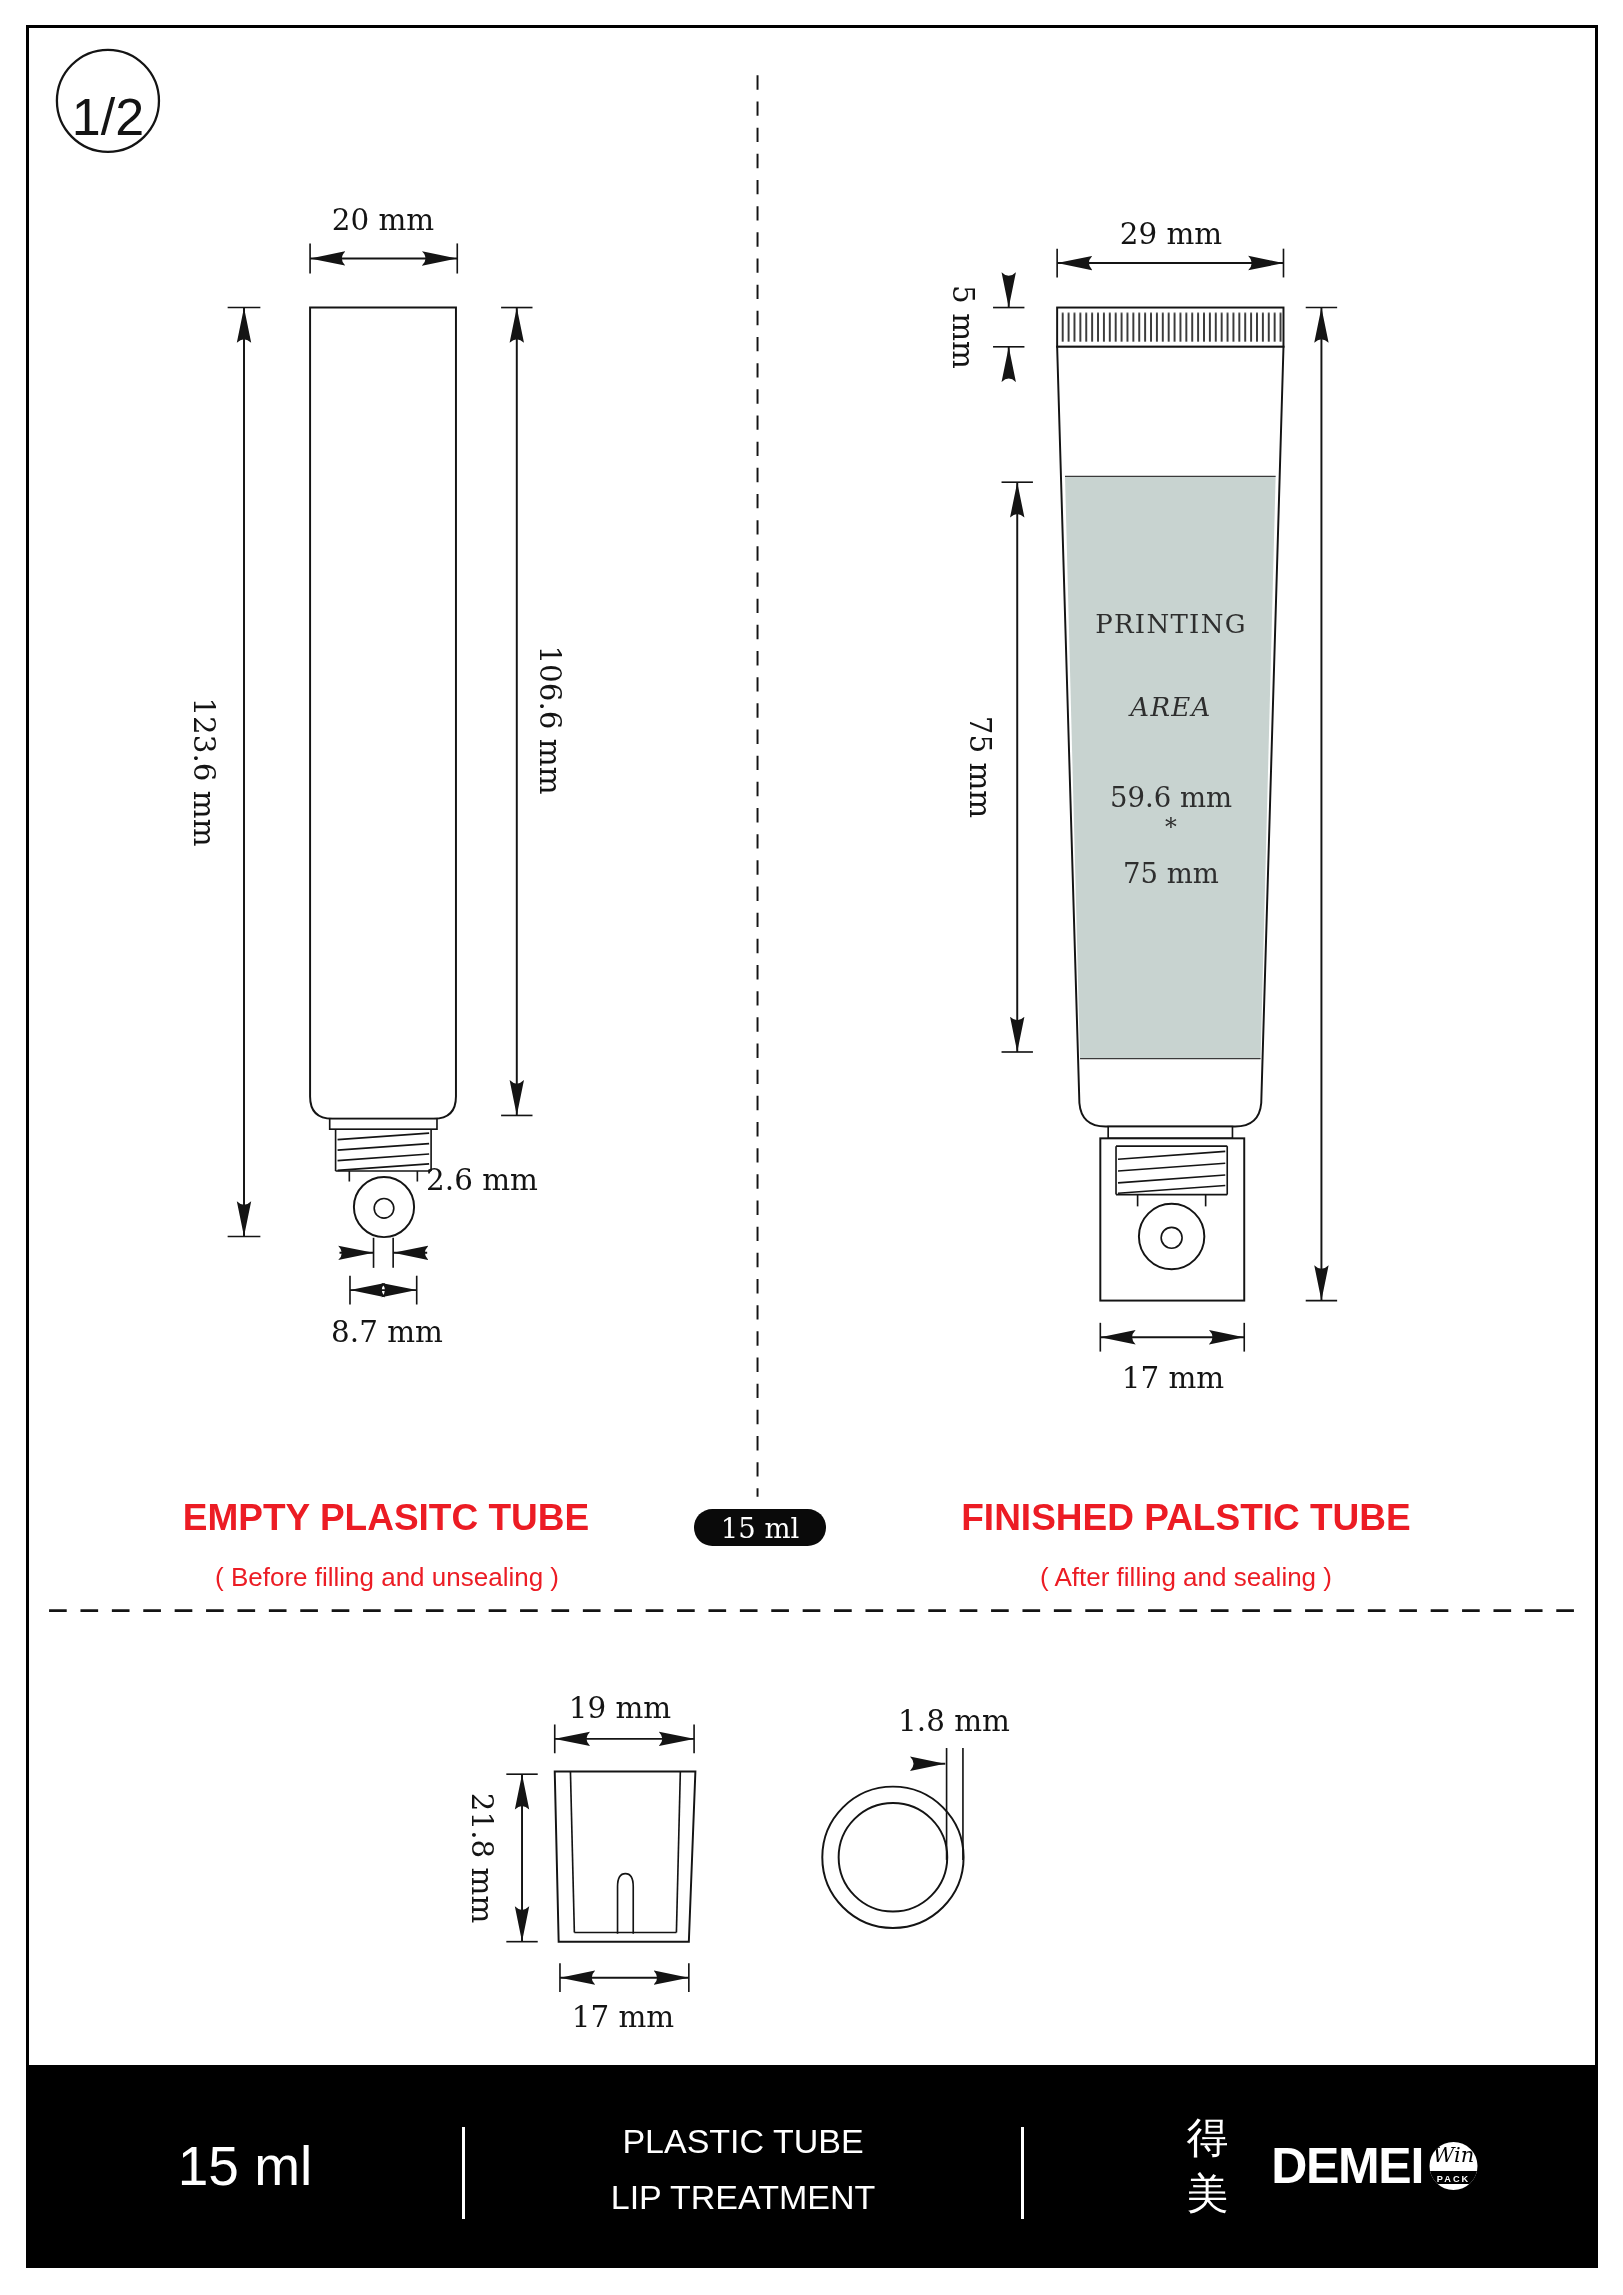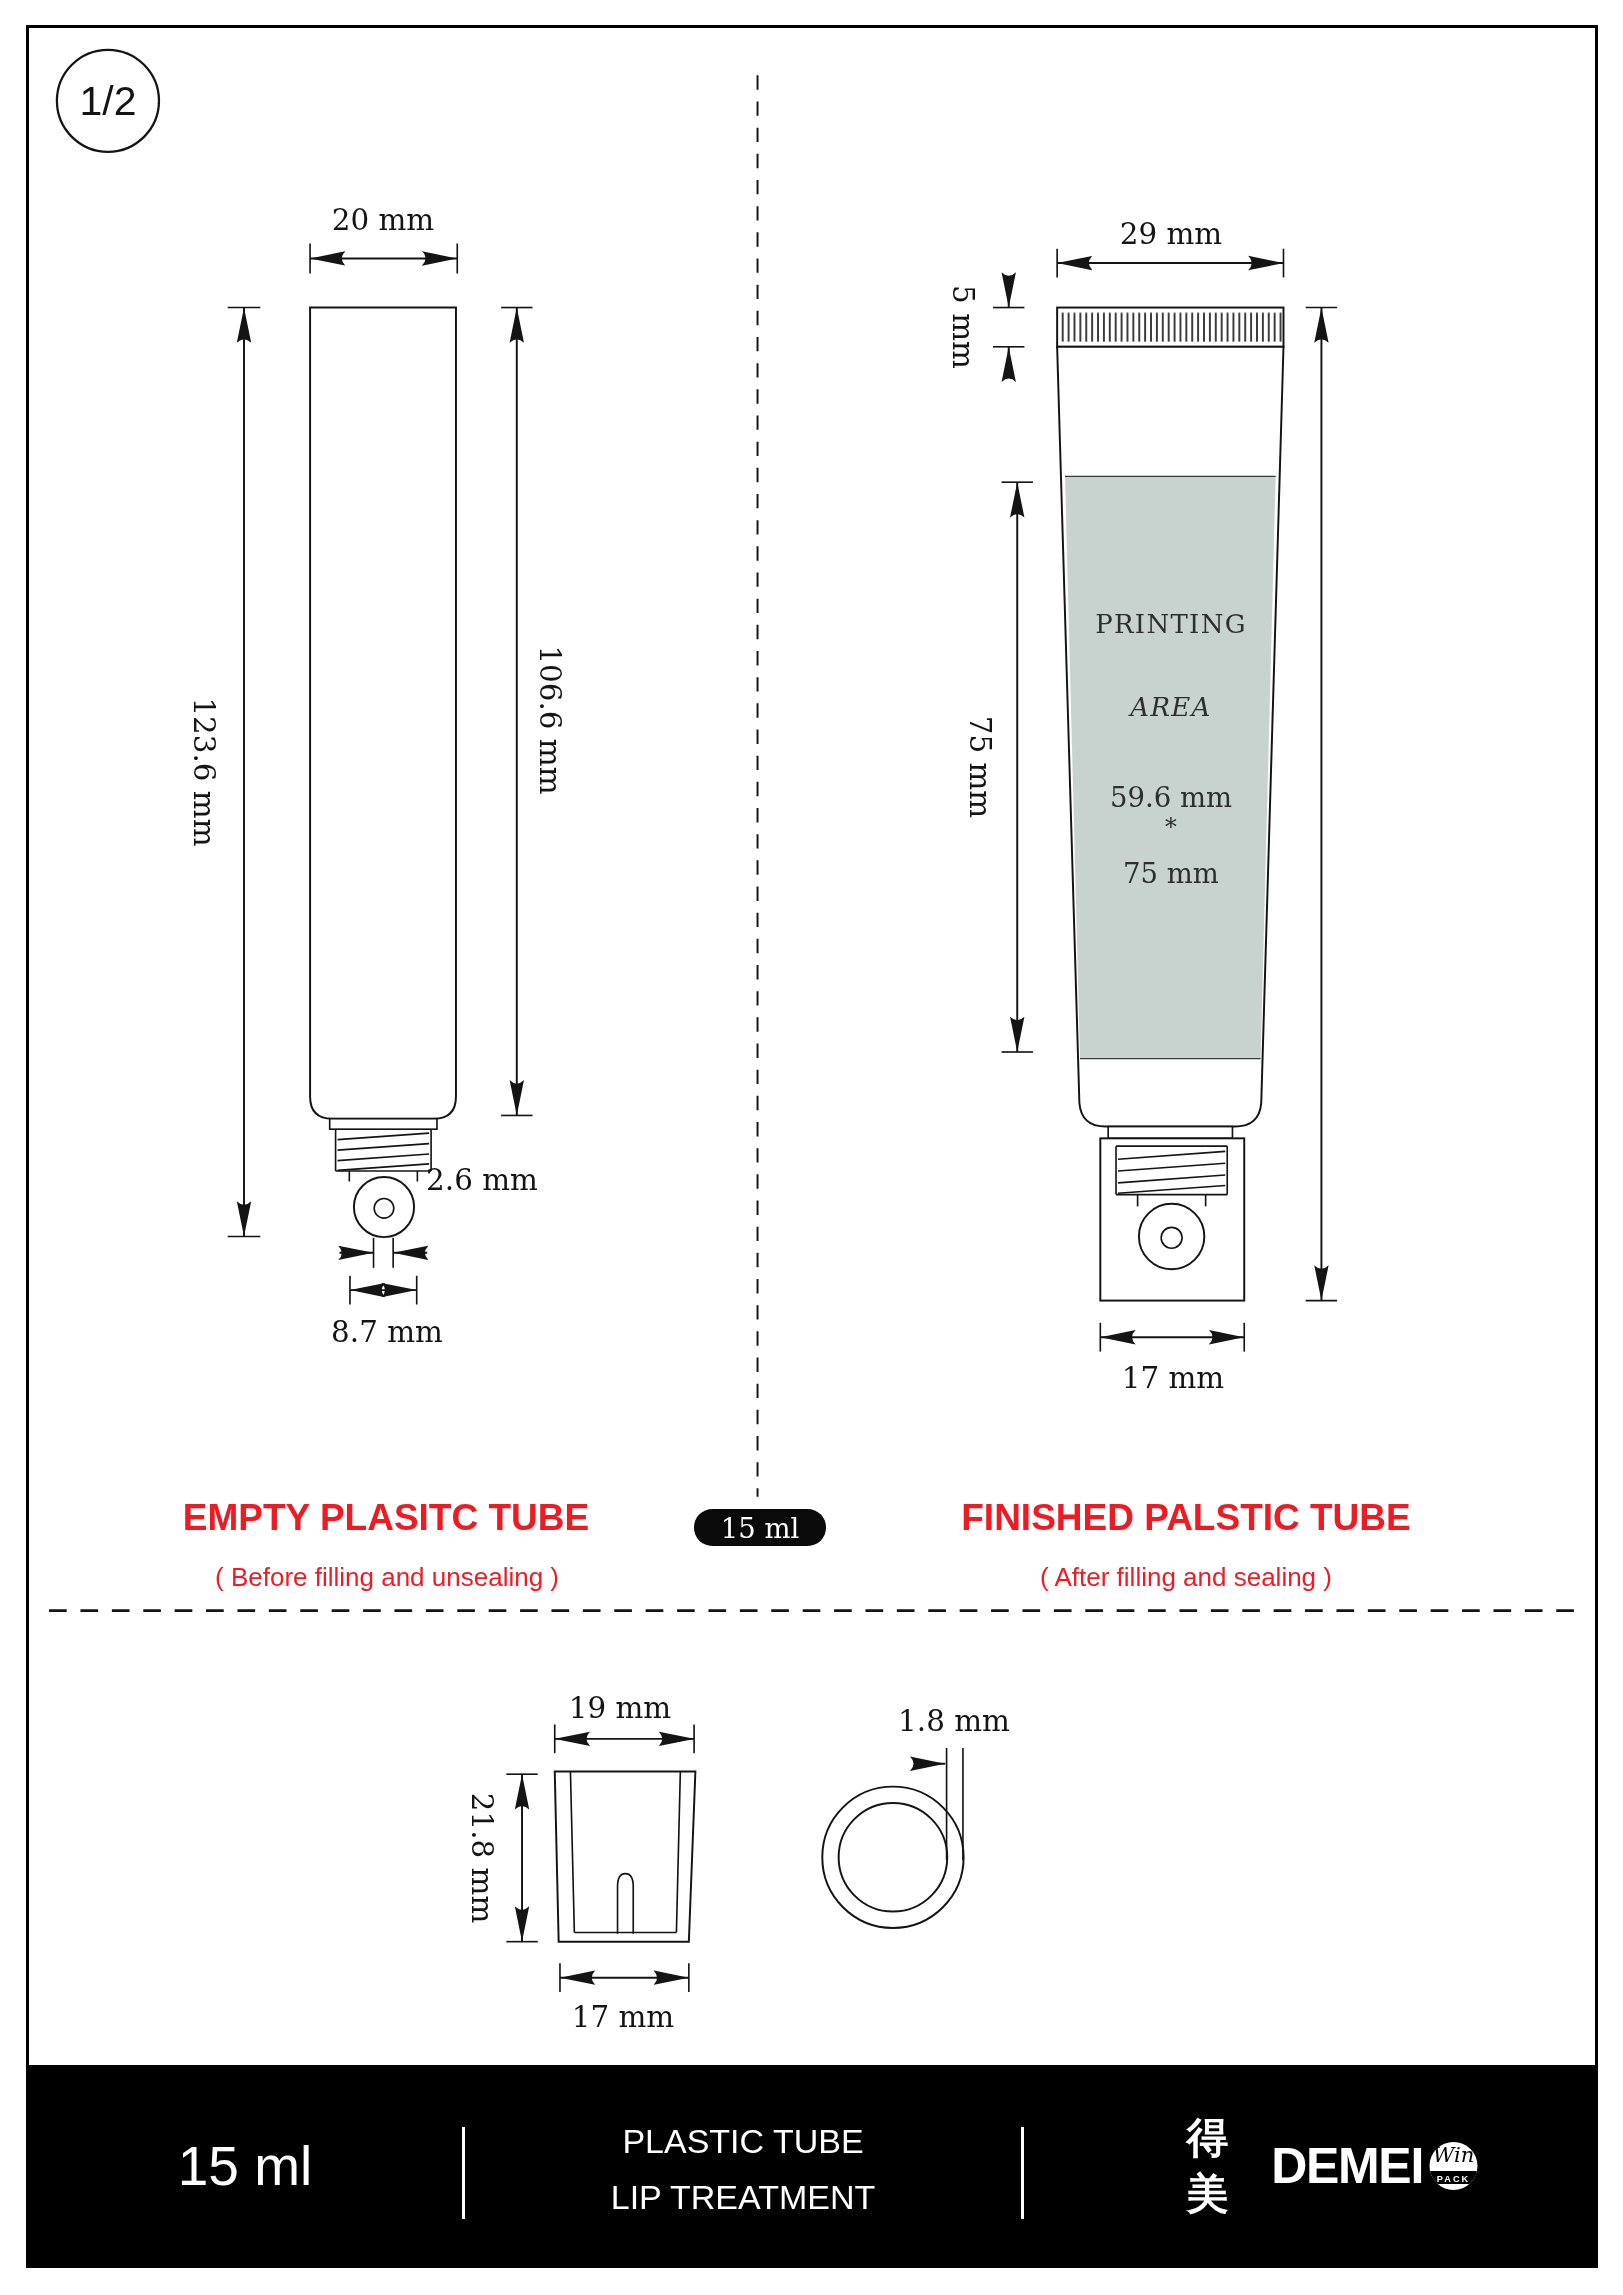--- a/index.html
+++ b/index.html
@@ -18,7 +18,7 @@
   }
   .rot { transform:translate(-50%,-50%) rotate(90deg); }
   .sans { font-family:"Liberation Sans", sans-serif; }
-  .indicator { font-size:41px; }
+  .indicator { font-size:52px;margin-top:16px; }
   .pa-label { font-size:26px; letter-spacing:1.3px; color:#2e2e2e; }
   .pa-dim { font-size:27.5px; color:#2e2e2e; }
   .pa-star { font-size:23.6px; color:#2e2e2e; }

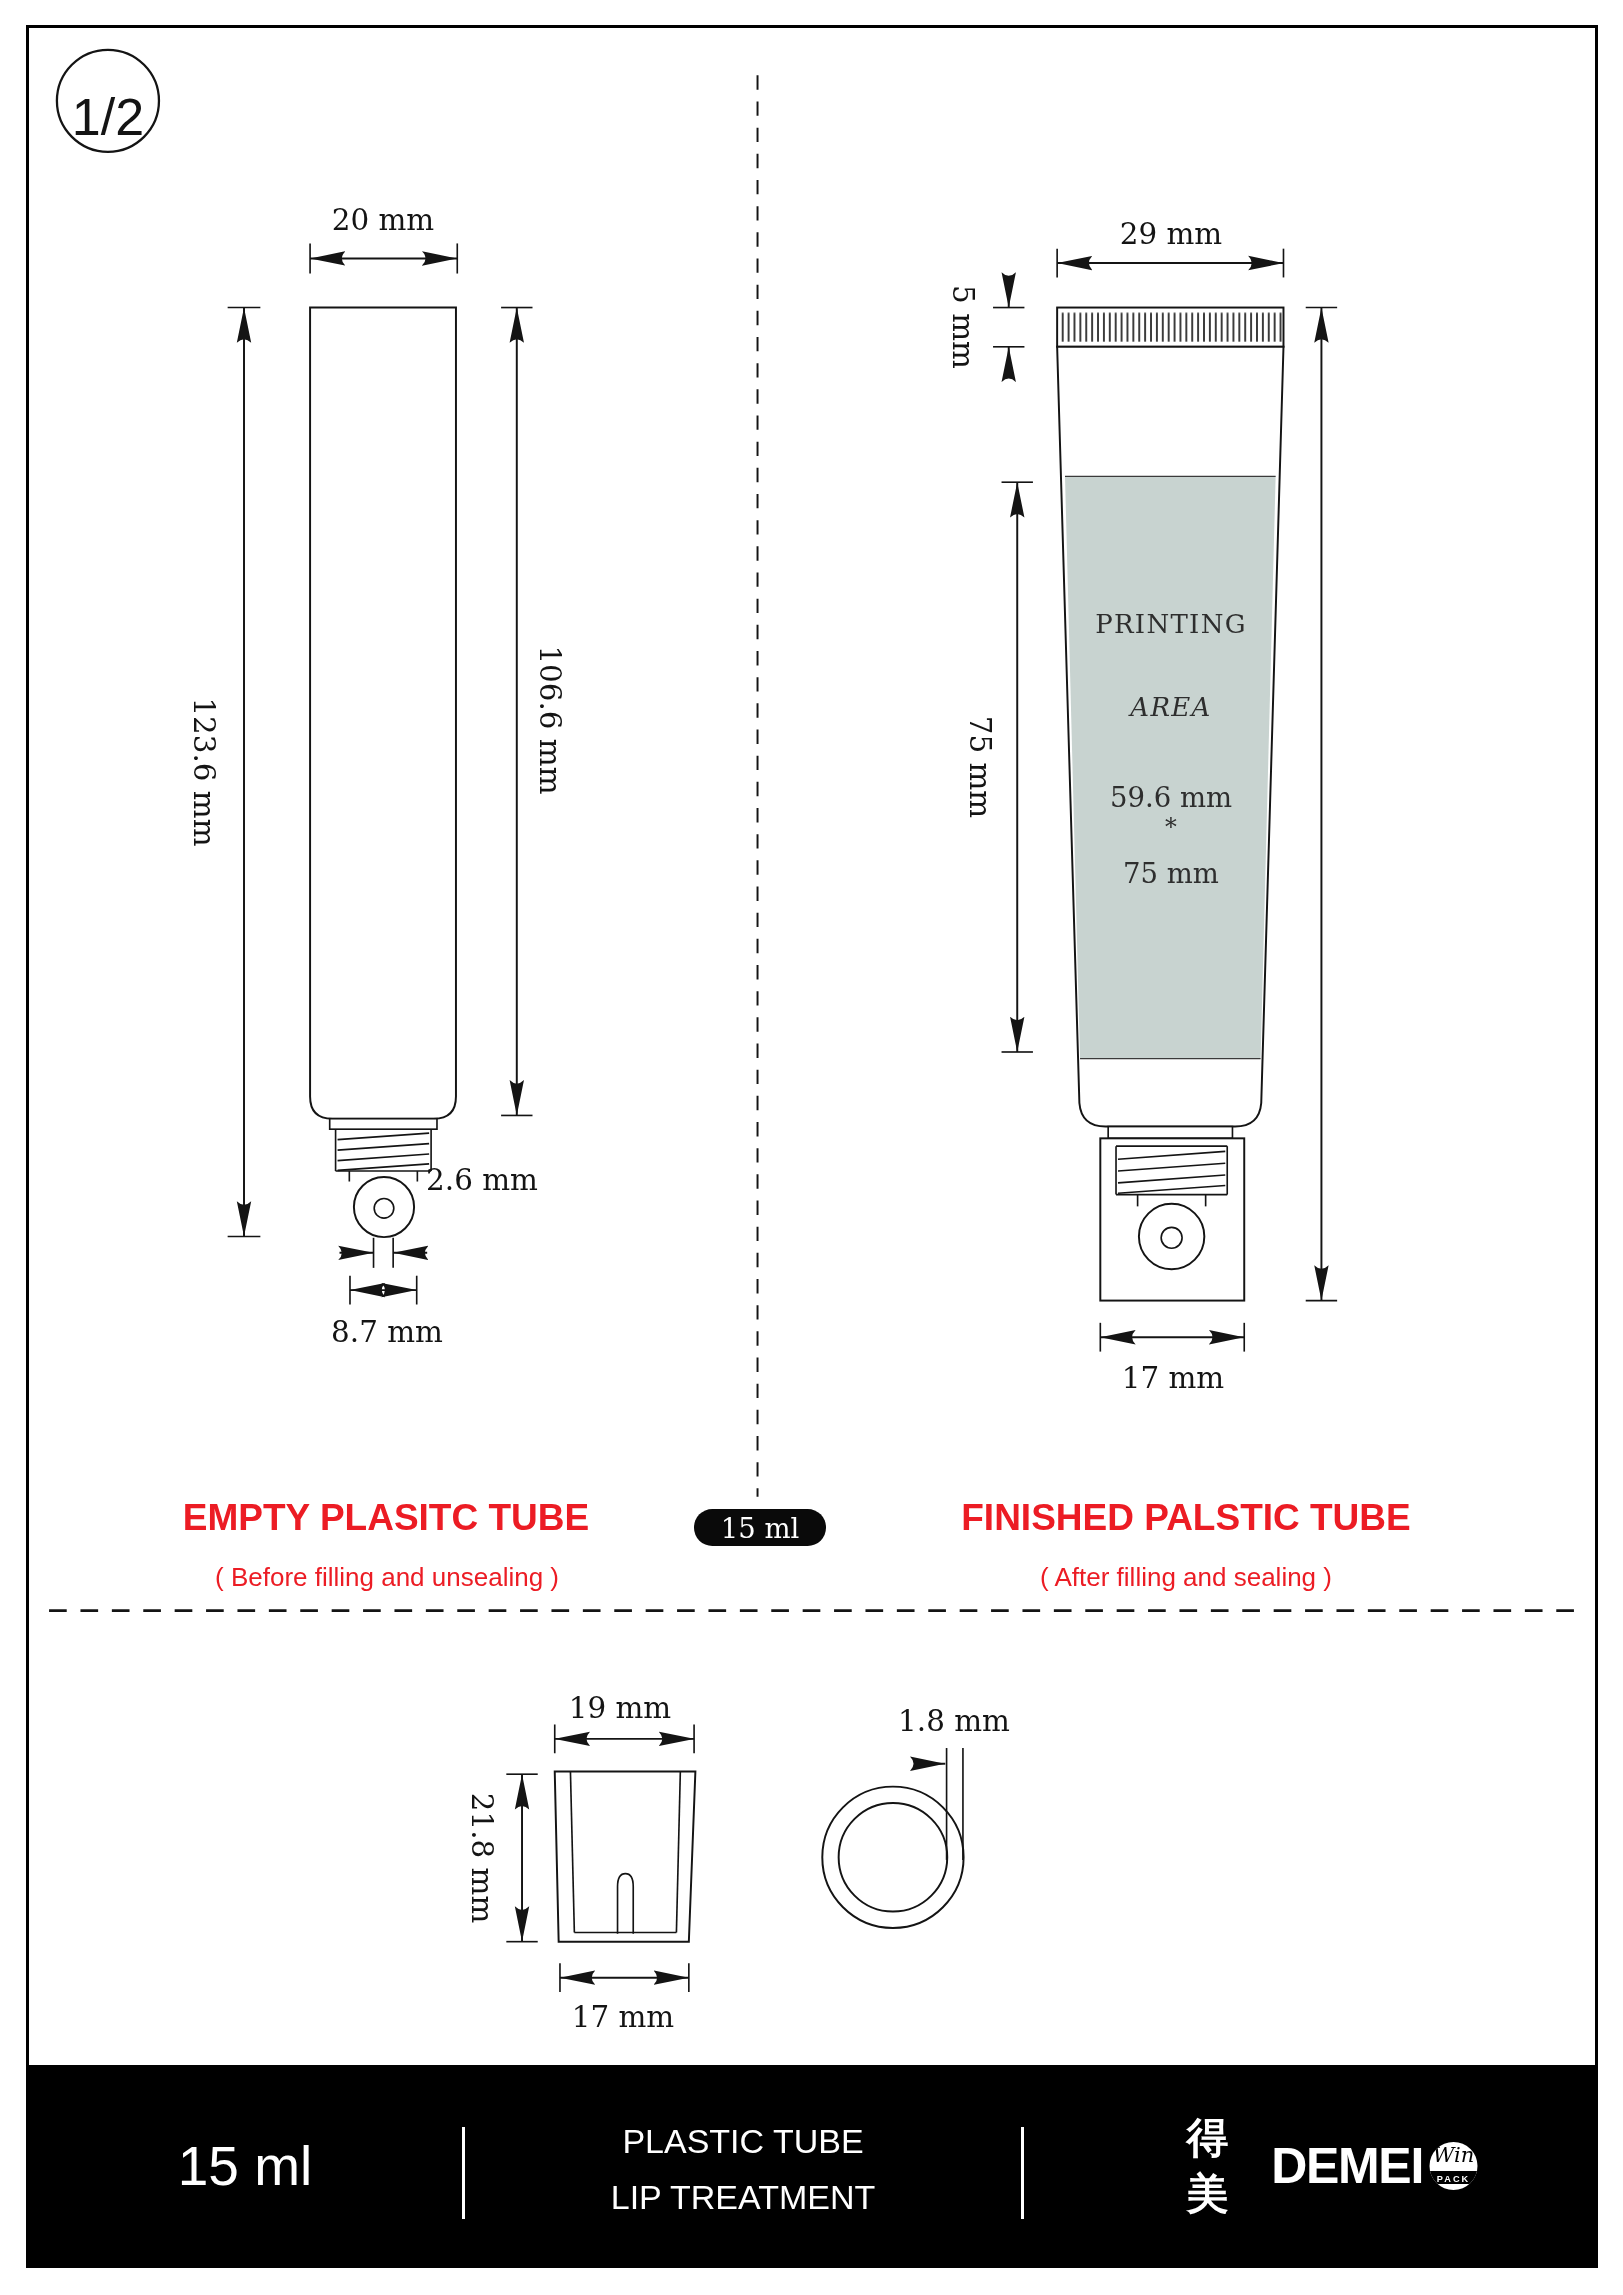--- a/index.html
+++ b/index.html
@@ -41,7 +41,7 @@
     position:absolute; left:1332px; top:2166px; transform:translate(-50%,-50%);
     display:flex; align-items:center; gap:6.5px; color:#fff;
   }
-  .brand-cjk { font-family:"Liberation Sans", sans-serif; font-weight:bold; font-size:42px; }
+  .brand-cjk { font-family:"Liberation Sans", sans-serif; font-weight:normal; font-size:42px; }
   .brand-latin { font-family:"Liberation Sans", sans-serif; font-weight:bold; font-size:50px; letter-spacing:-1.3px; }
   .win-badge {
     position:relative; width:48px; height:48px; background:#fff; border-radius:50%;

